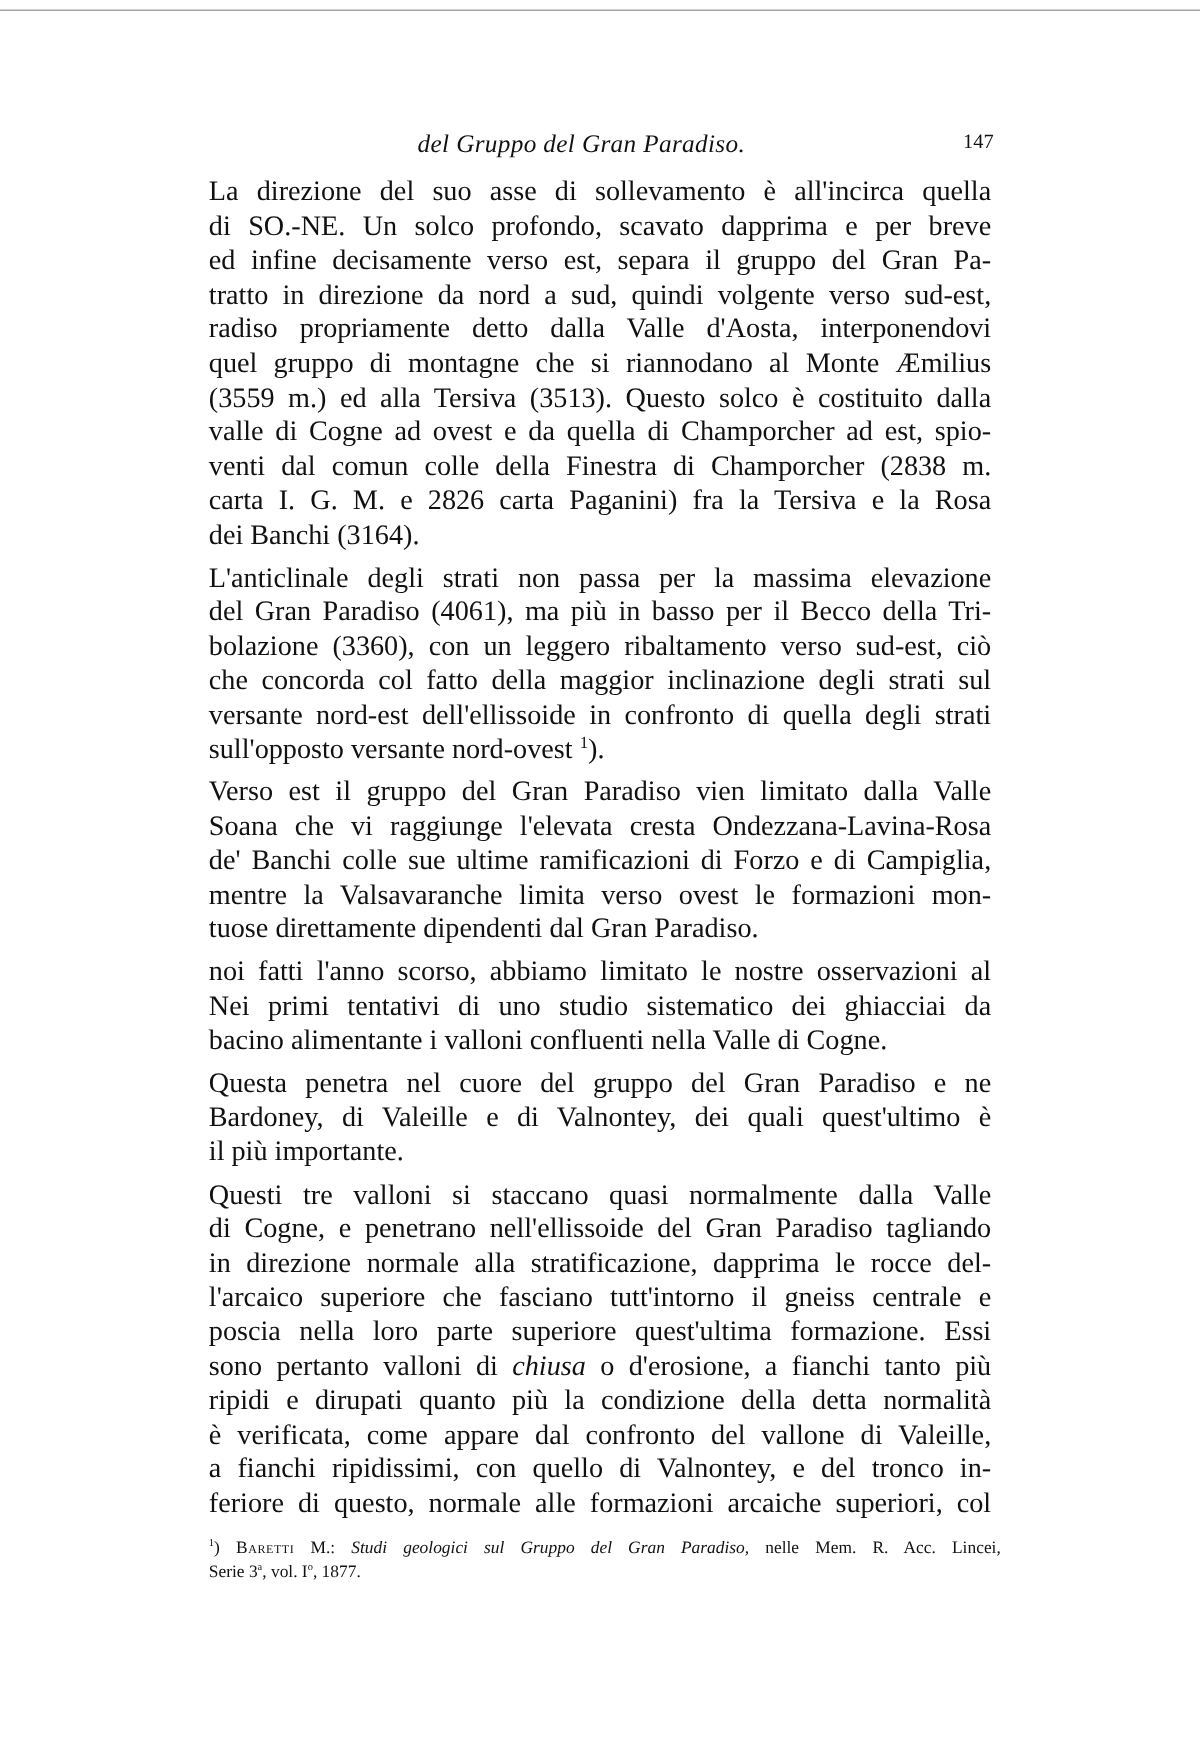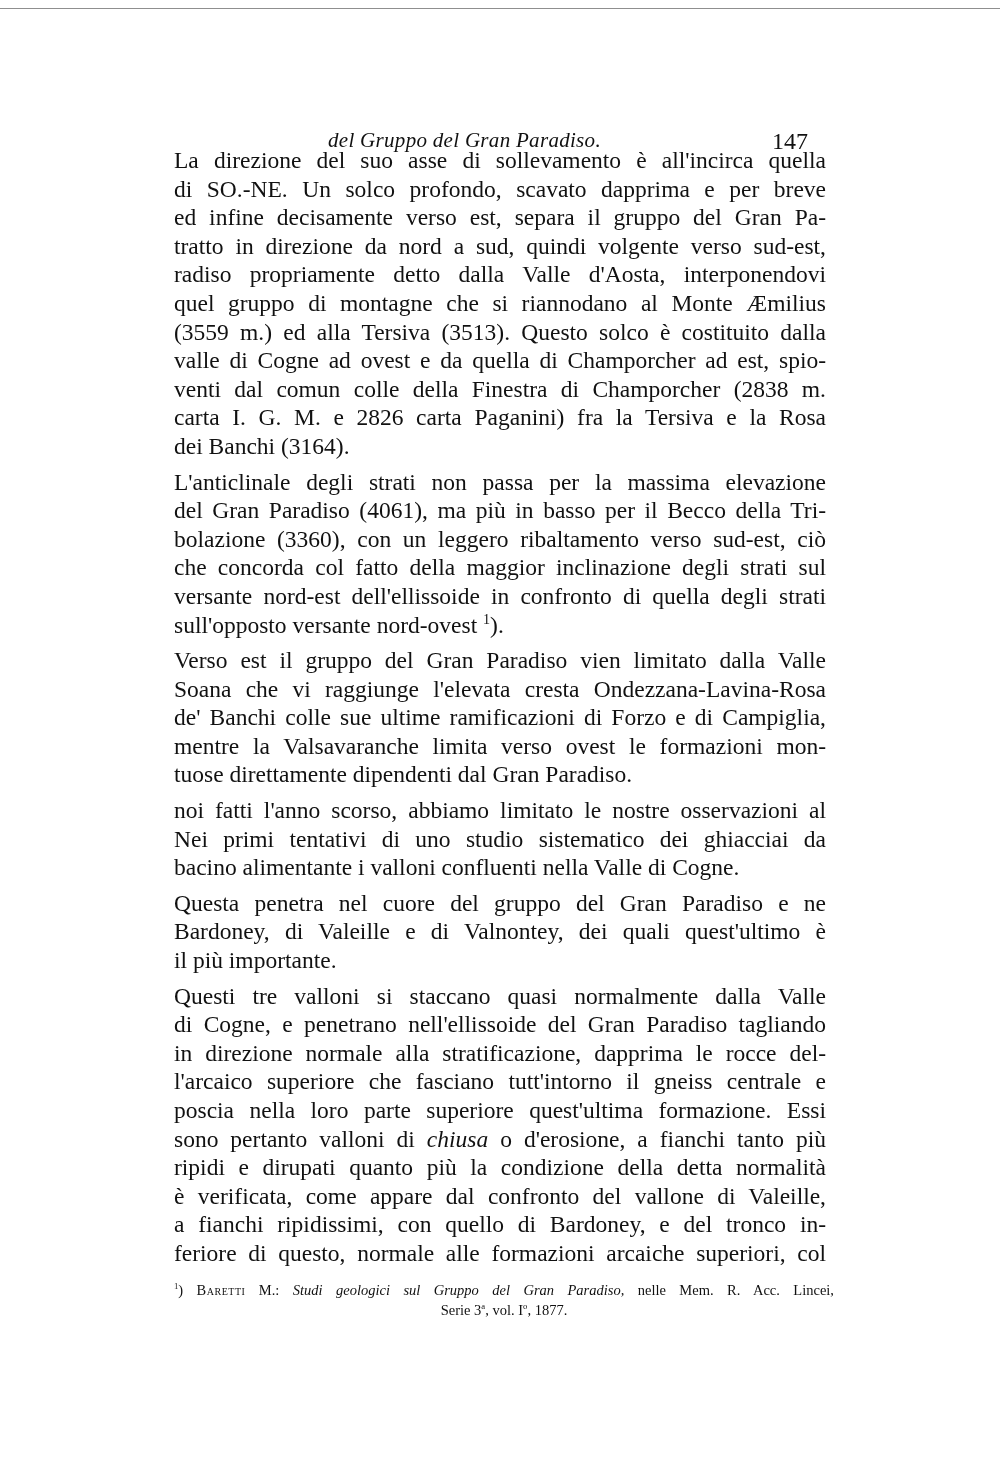--- a/index.html
+++ b/index.html
@@ -26,11 +26,10 @@
     }
     .running-head {
       position: absolute;
-      left: 158px;
+      left: 178px;
       top: 108px;
       width: 650px;
       height: 30px;
-      margin-top: 20px;
     }
     .running-title {
       position: absolute;

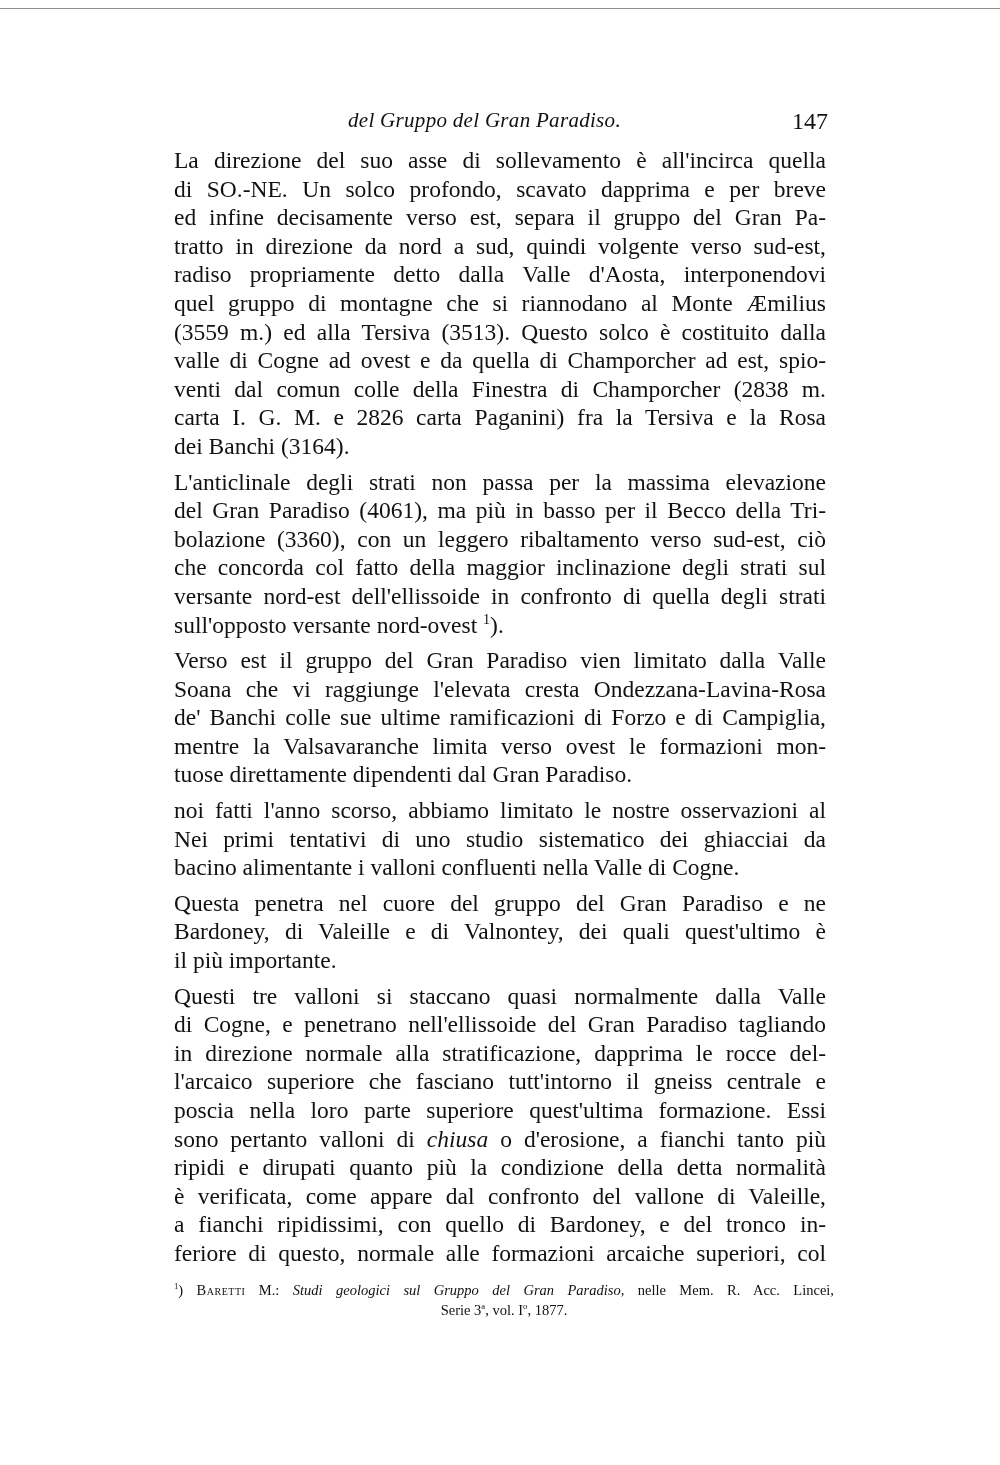--- a/index.html
+++ b/index.html
@@ -43,7 +43,7 @@
       position: absolute;
       right: 0;
       top: 0;
-      font-size: 24px;
+      font-size: 17px;
     }
     .text-block {
       position: absolute;

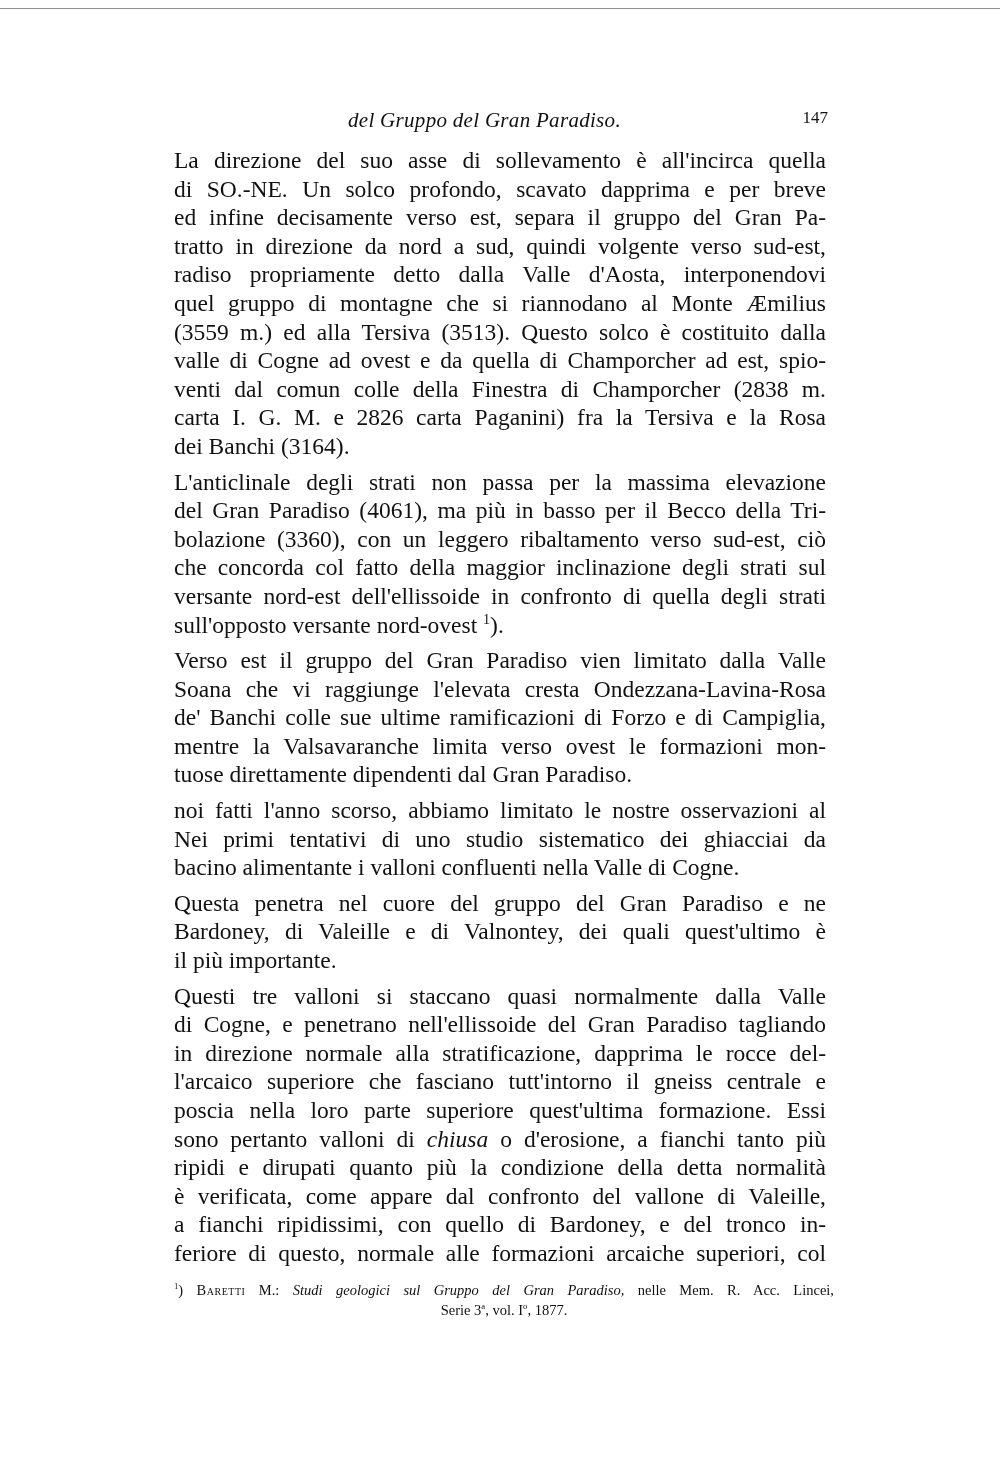--- a/index.html
+++ b/index.html
@@ -165,7 +165,7 @@
     <span class="line"><span>sono pertanto valloni di </span><em>chiusa</em><span> o d'erosione, a fianchi tanto più</span></span>
     <span class="line">ripidi e dirupati quanto più la condizione della detta normalità</span>
     <span class="line">è verificata, come appare dal confronto del vallone di Valeille,</span>
-    <span class="line">a fianchi ripidissimi, con quello di Bardoney, e del tronco in-</span>
+    <span class="line">a fianchi ripidissimi, con quello di Valnontey, e del tronco in-</span>
     <span class="line">feriore di questo, normale alle formazioni arcaiche superiori, col</span>
   </div>
 </div>

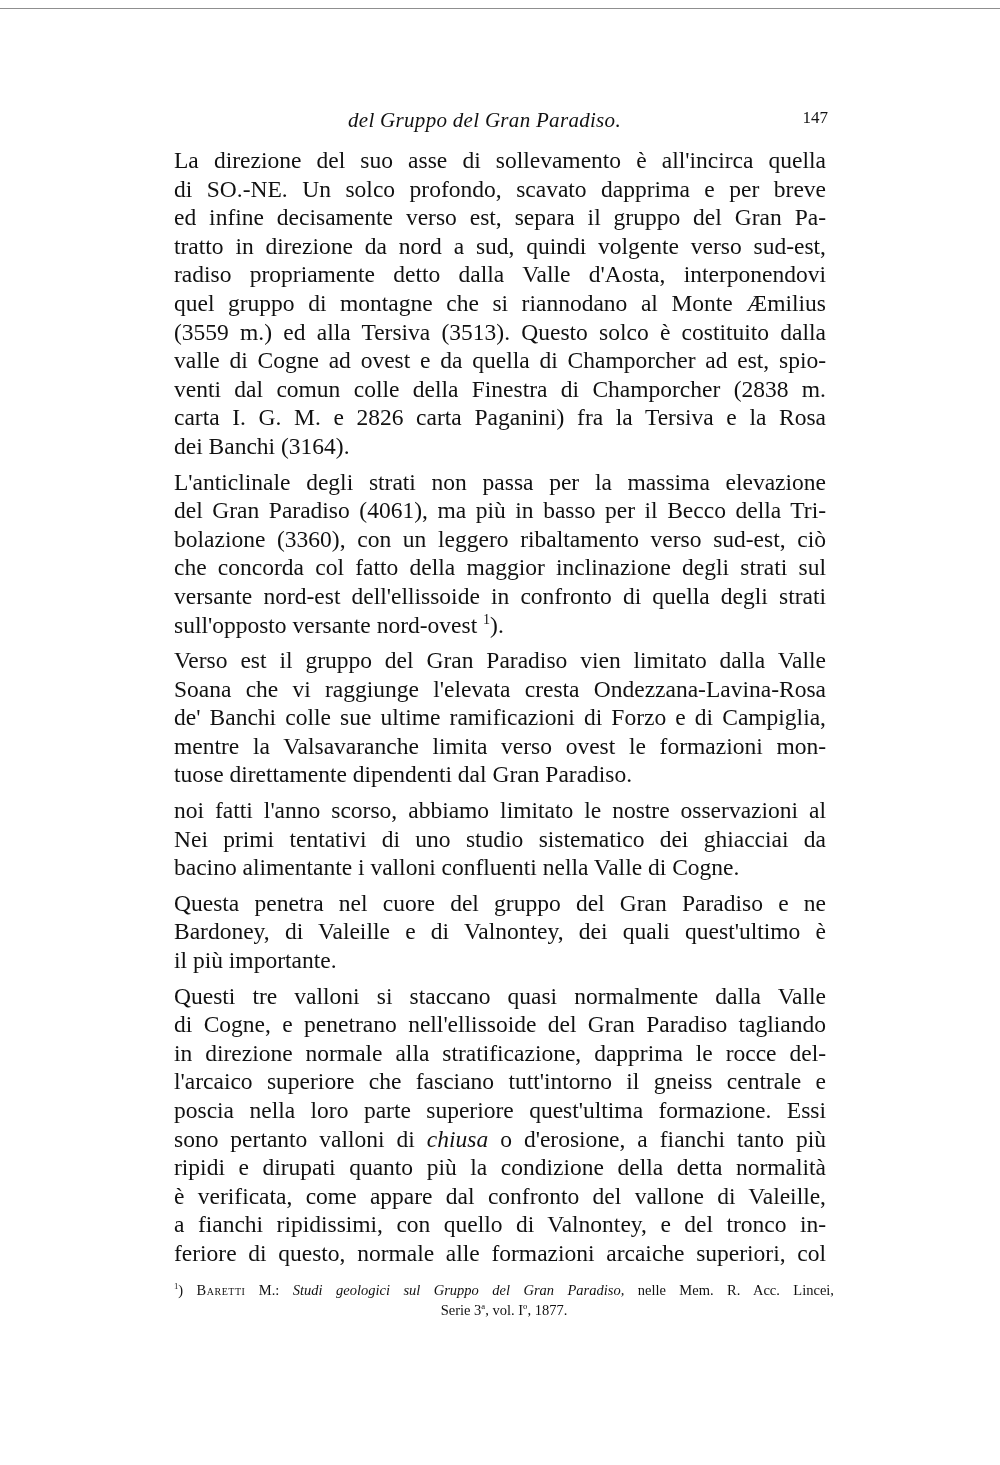--- a/index.html
+++ b/index.html
@@ -79,7 +79,6 @@
     .fn-line {
       display: block;
       white-space: nowrap;
-      text-align: center;
     }
     .fn-line.first {
       text-align: justify;

